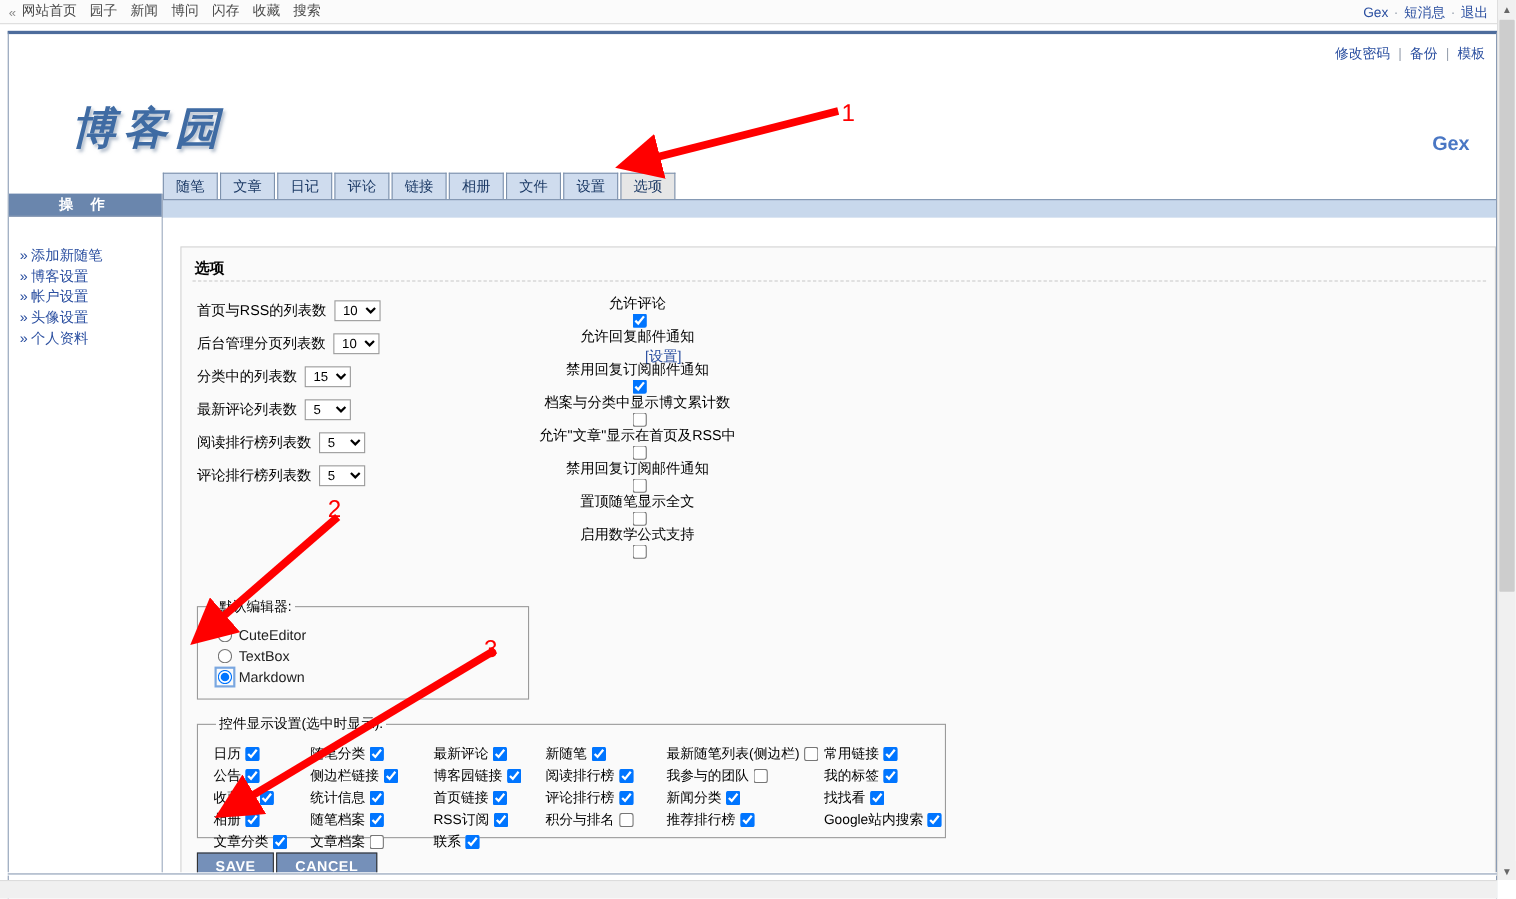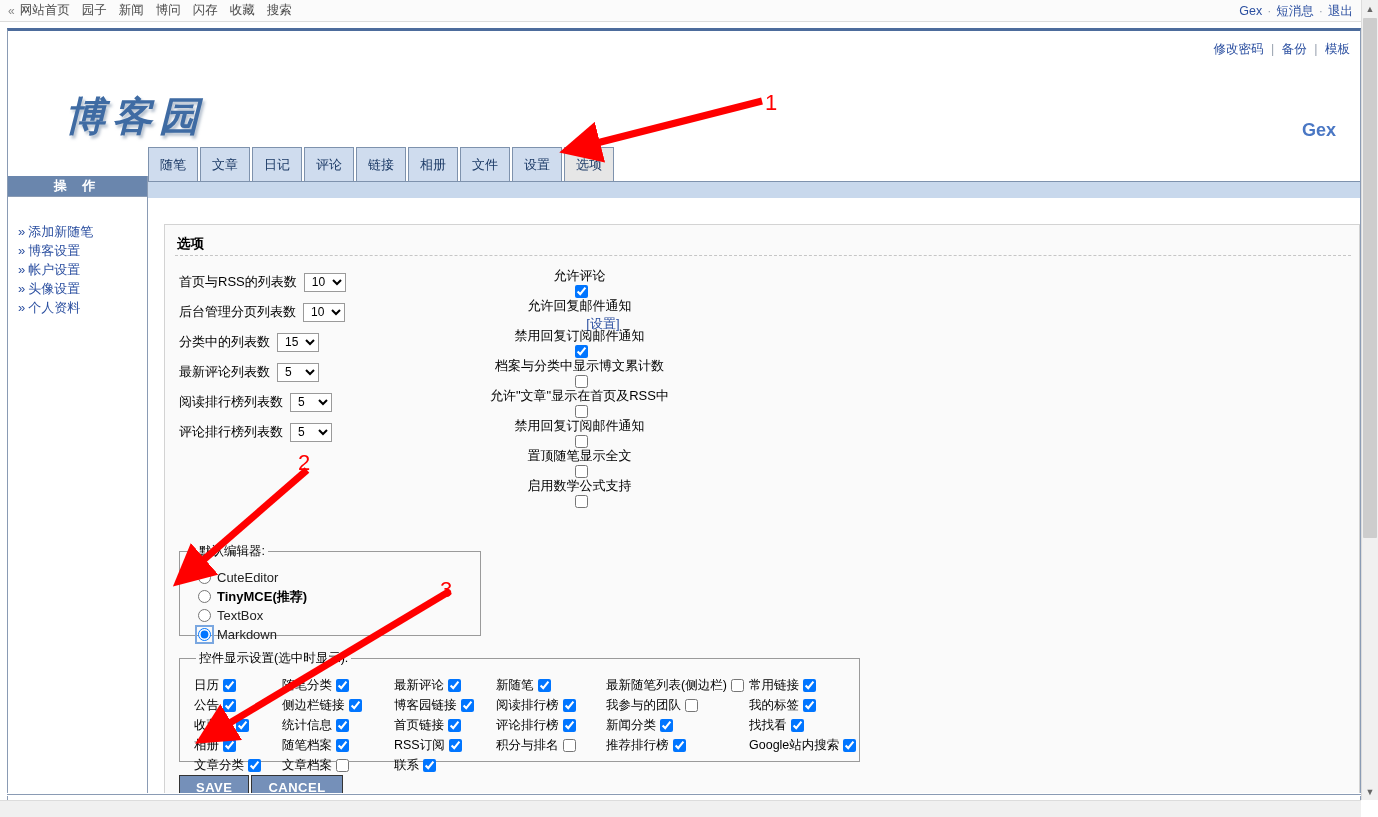--- a/index.html
+++ b/index.html
@@ -93,7 +93,7 @@
     display: flex; align-items: flex-end; padding-left: 140px;
   }
   .tab {
-    height: 35px; min-width: 48px; padding: 0 11px;
+    height: 25px; min-width: 48px; padding: 0 11px;
     background: #cfdcee;
     border: 1px solid #7e92ad; border-bottom: none;
     display: flex; align-items: center; justify-content: center;

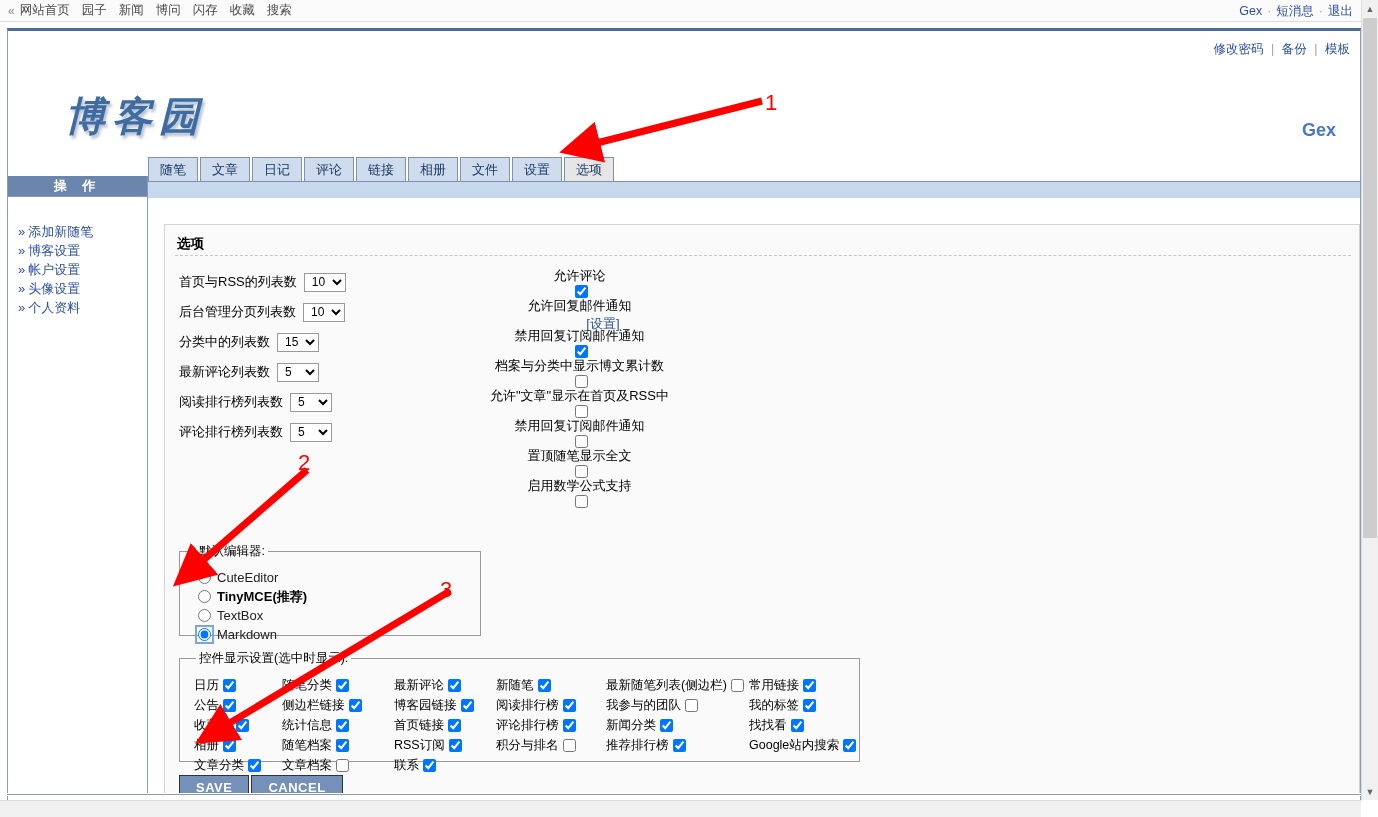--- a/index.html
+++ b/index.html
@@ -381,10 +381,6 @@
                 <input type="radio" name="editor" style="">
                 <label>CuteEditor</label>
               </div>
-              <div class="radio-row bold">
-                <input type="radio" name="editor" style="">
-                <label>TinyMCE(推荐)</label>
-              </div>
               <div class="radio-row">
                 <input type="radio" name="editor" style="">
                 <label>TextBox</label>

